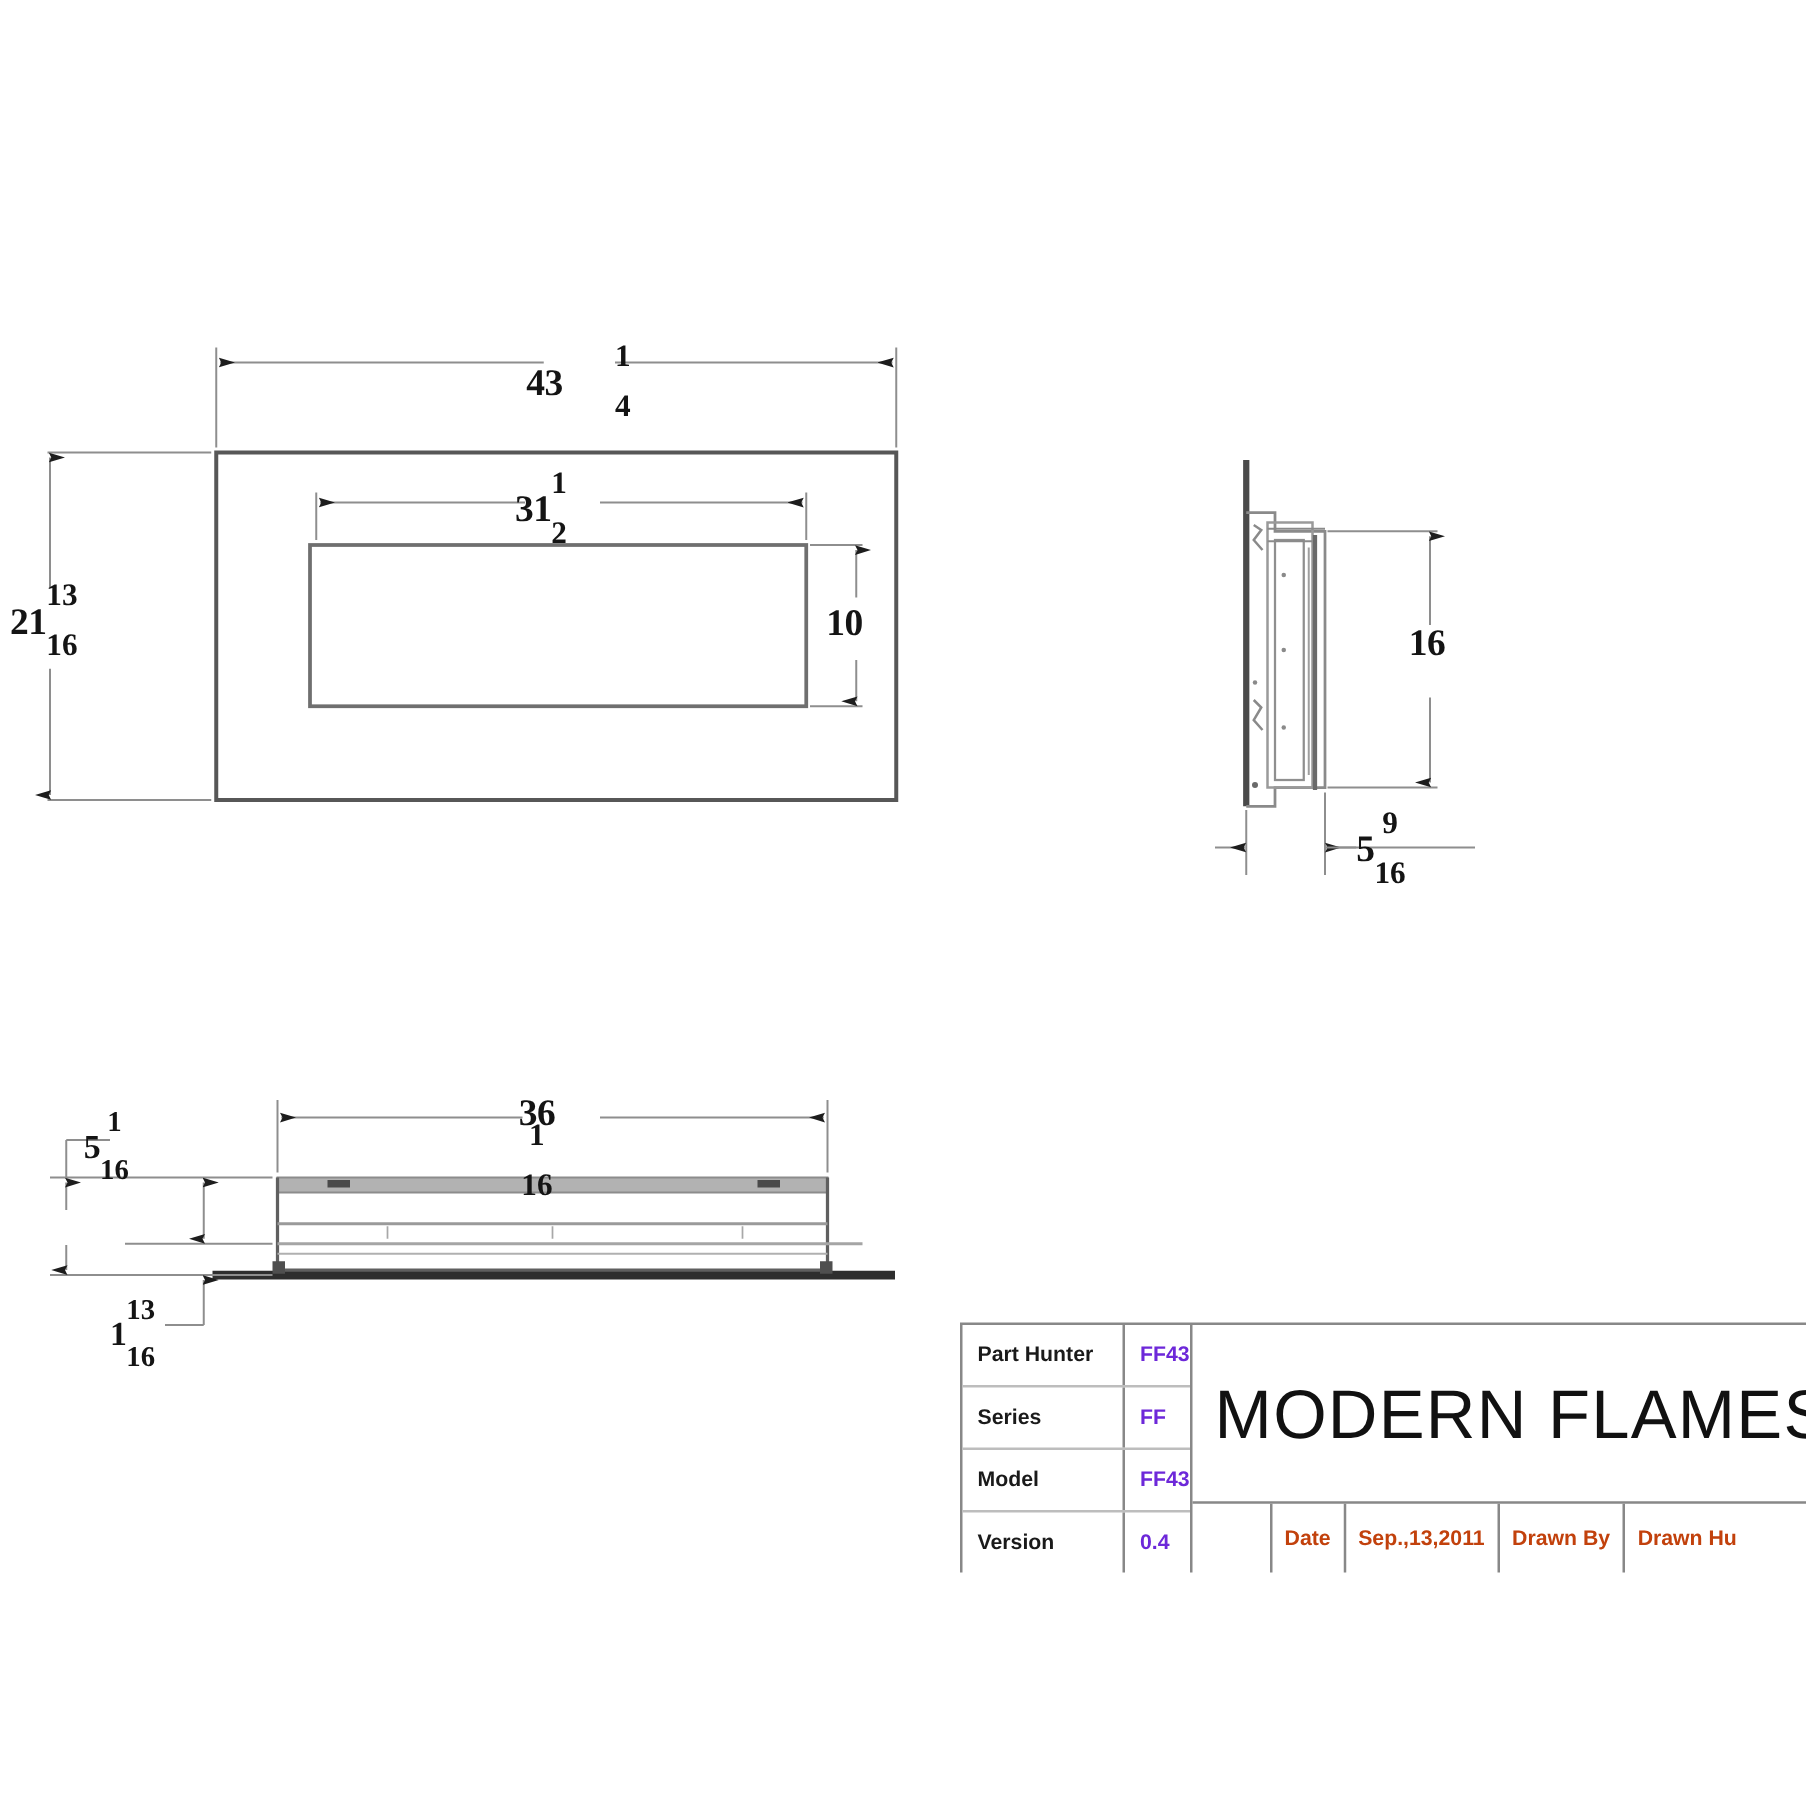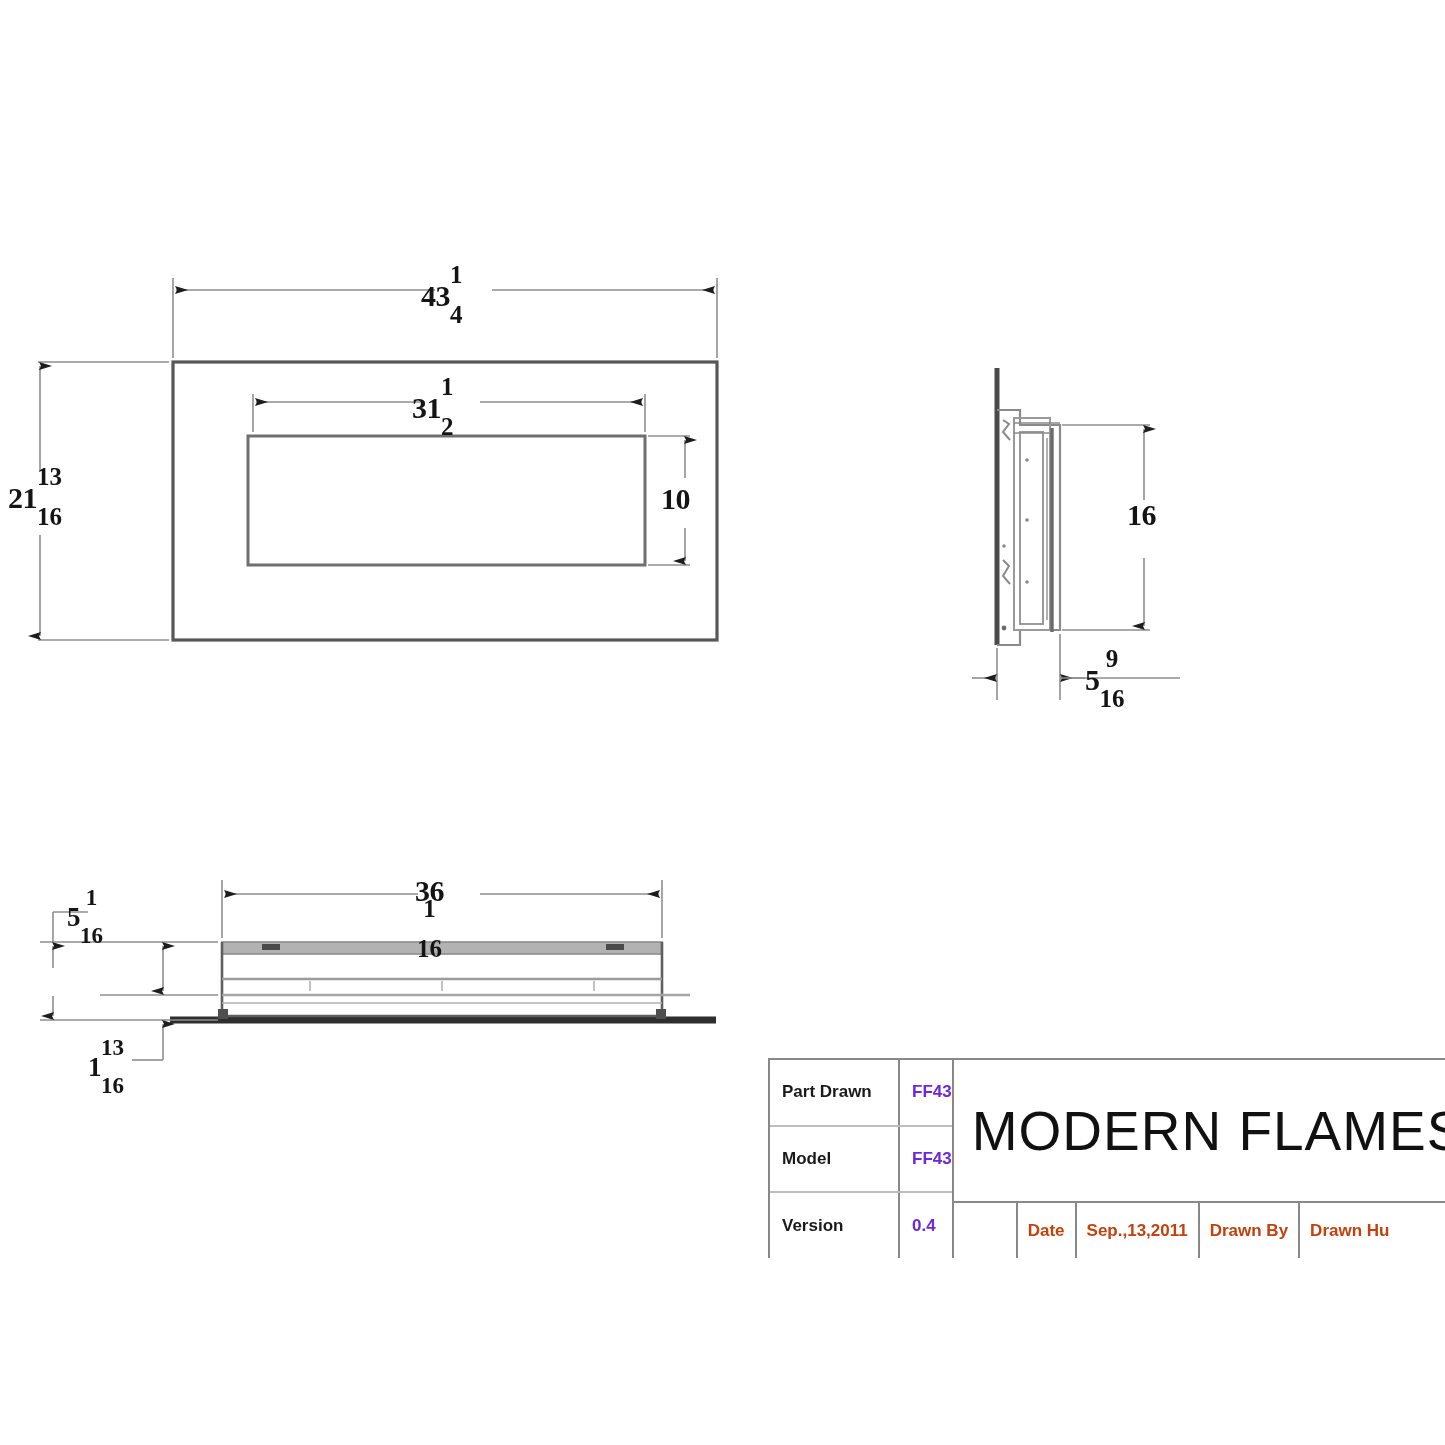--- a/index.html
+++ b/index.html
@@ -281,7 +281,7 @@
     </g>
   </svg>
 
-  <div class="dim" style="left:421px; top:272px;">
+  <div class="dim" style="left:421px; top:283px;gap:42px;">
     <span class="whole">43</span>
     <span class="frac">
       <span class="num">1</span>

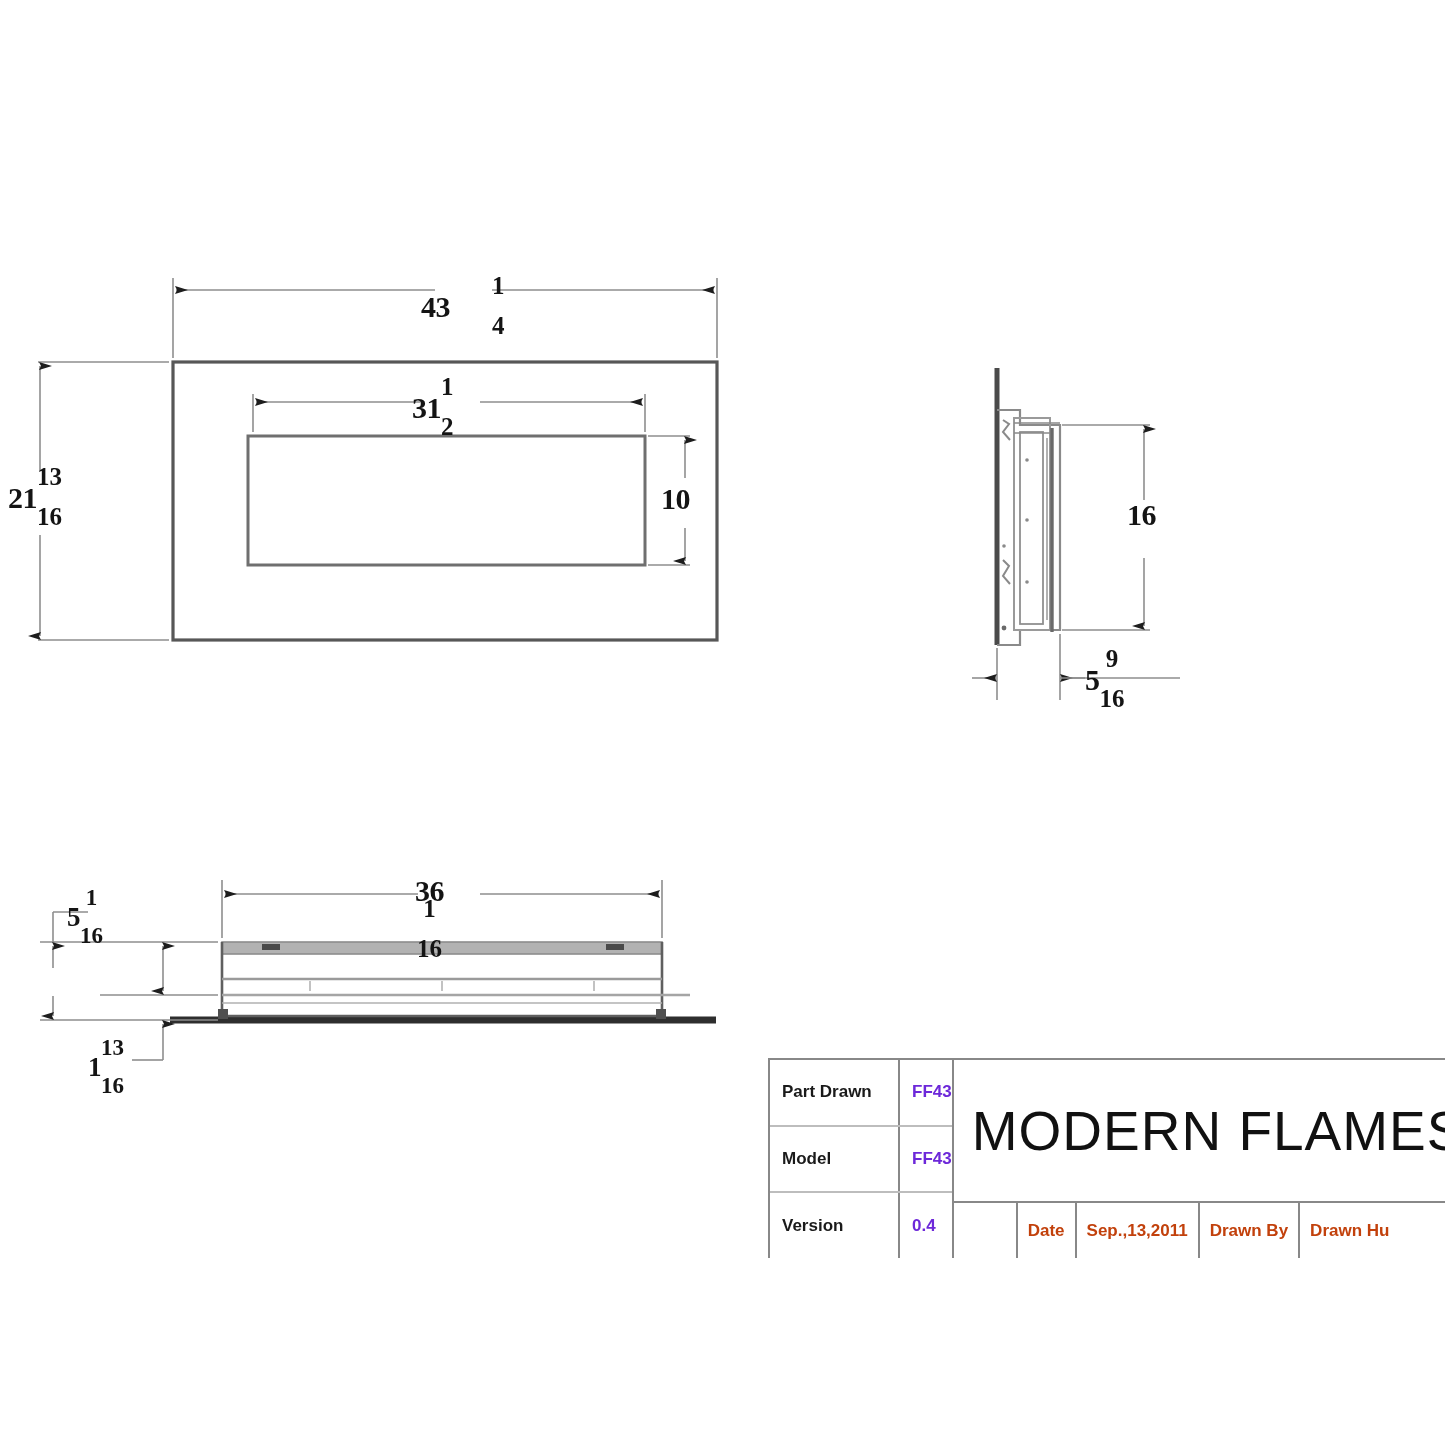--- a/index.html
+++ b/index.html
@@ -350,7 +350,7 @@
       <div id="tb-left">
 
         <div class="tb-row">
-          <div class="tb-label">Part Drawn</div>
+          <div class="tb-label">Part Hunter</div>
           <div class="tb-value">FF43</div>
         </div>
 

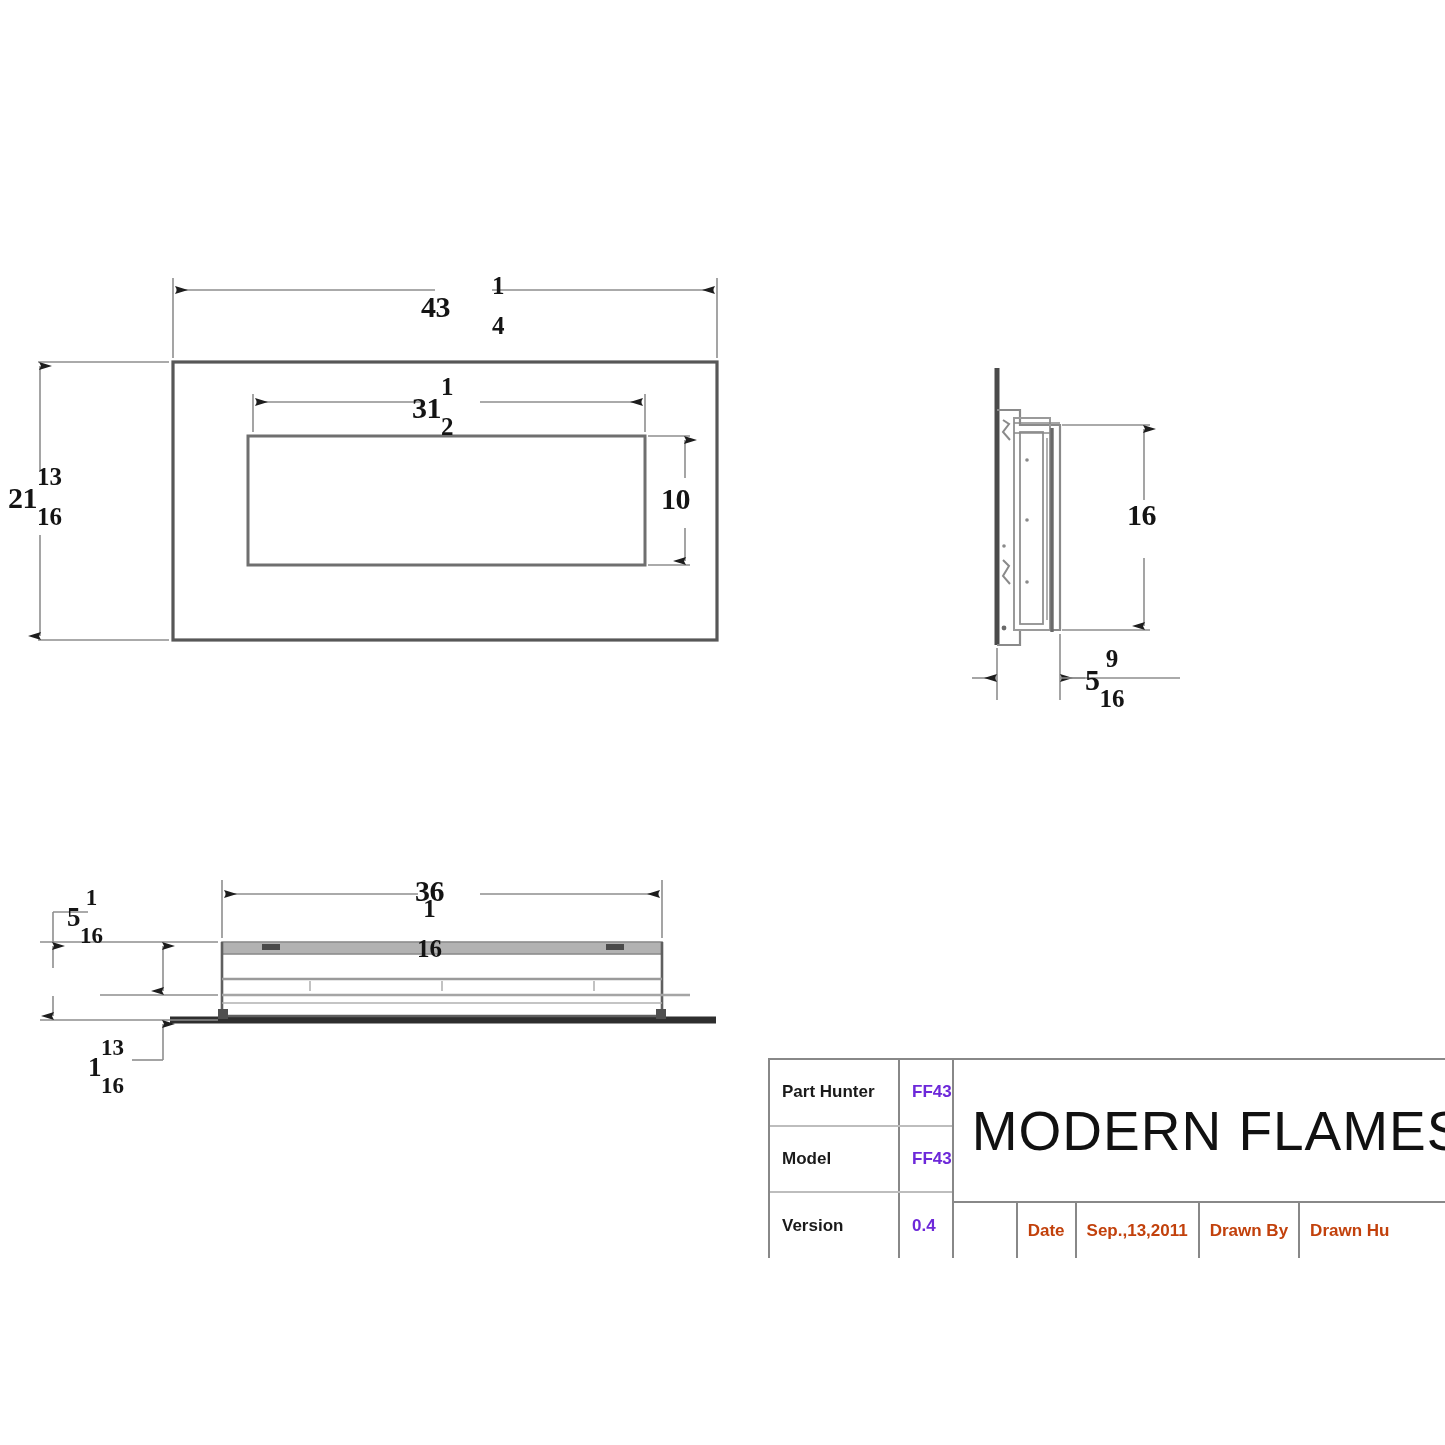--- a/index.html
+++ b/index.html
@@ -354,6 +354,10 @@
           <div class="tb-value">FF43</div>
         </div>
 
+        <div class="tb-row">
+          <div class="tb-label">Series</div>
+          <div class="tb-value">FF</div>
+        </div>
 
         <div class="tb-row">
           <div class="tb-label">Model</div>

